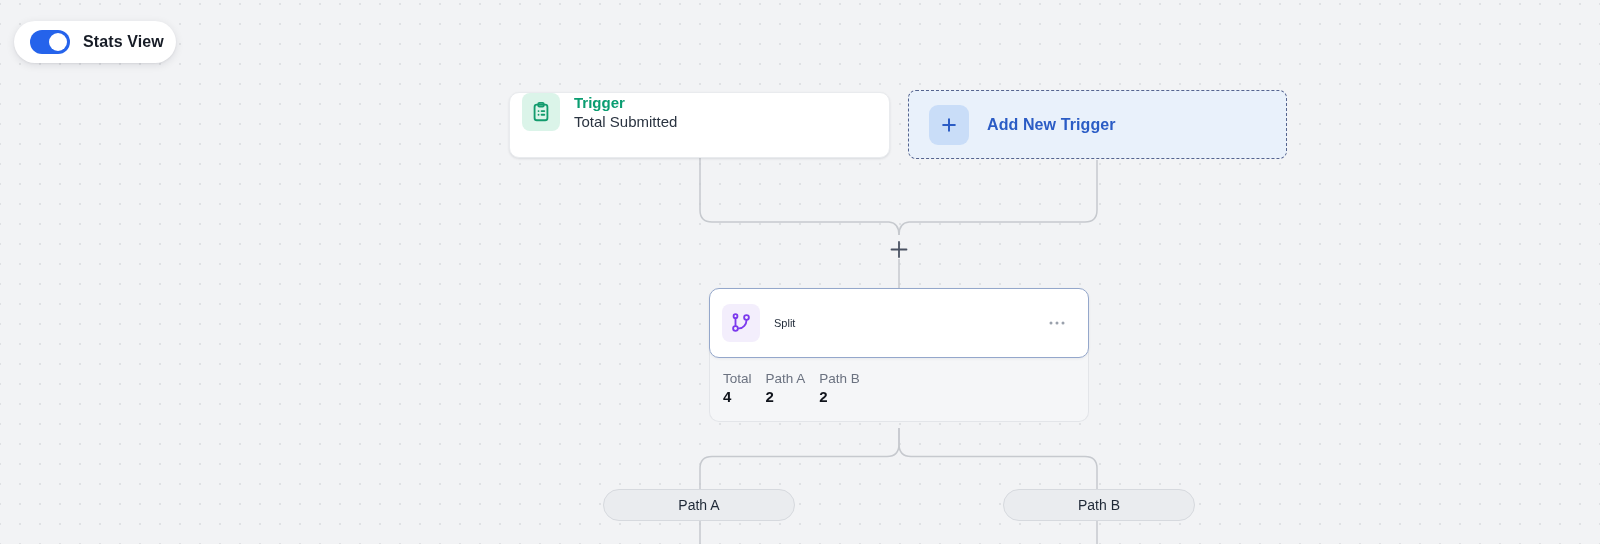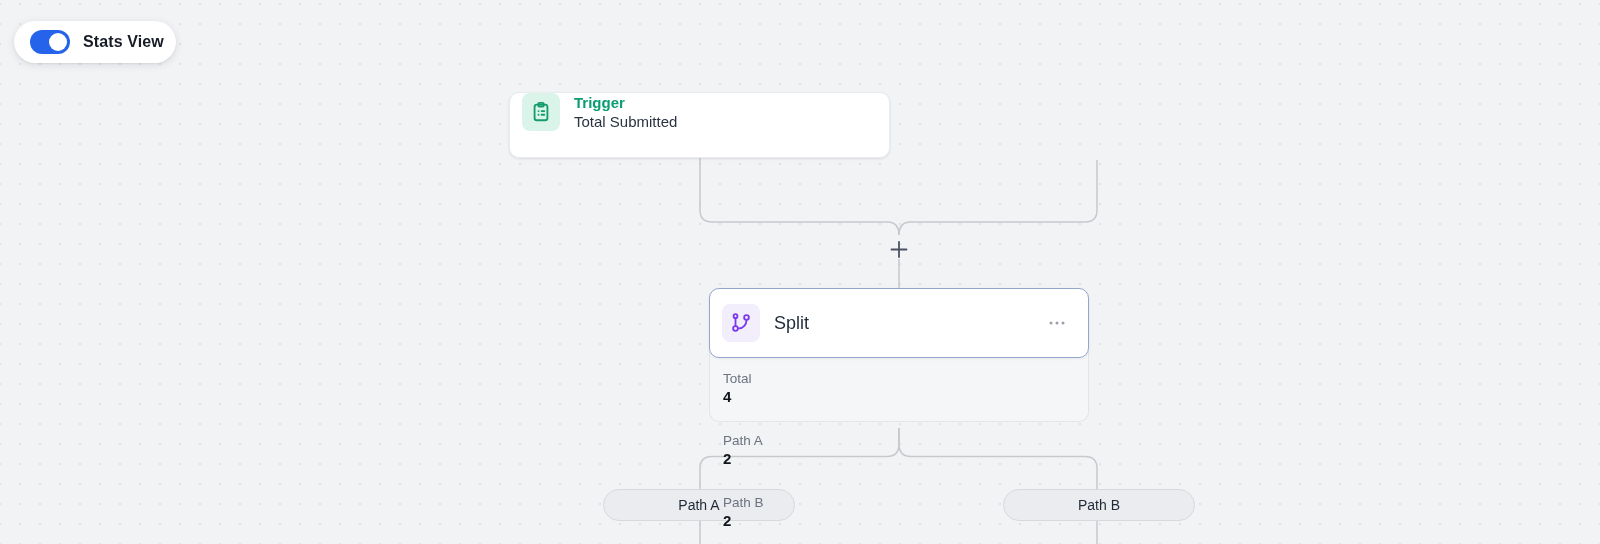--- a/index.html
+++ b/index.html
@@ -159,6 +159,14 @@
     </div>
   </div>
 
+  <div class="node-add">
+    <div class="icon-sq">
+      <svg width="20" height="20" viewBox="0 0 24 24" fill="none" stroke="#2b5cc5" stroke-width="2.4" stroke-linecap="round">
+        <path d="M12 5v14 M5 12h14"></path>
+      </svg>
+    </div>
+    <div class="label">Add New Trigger</div>
+  </div>
 
   <div class="node-split">
     <div class="split-header">

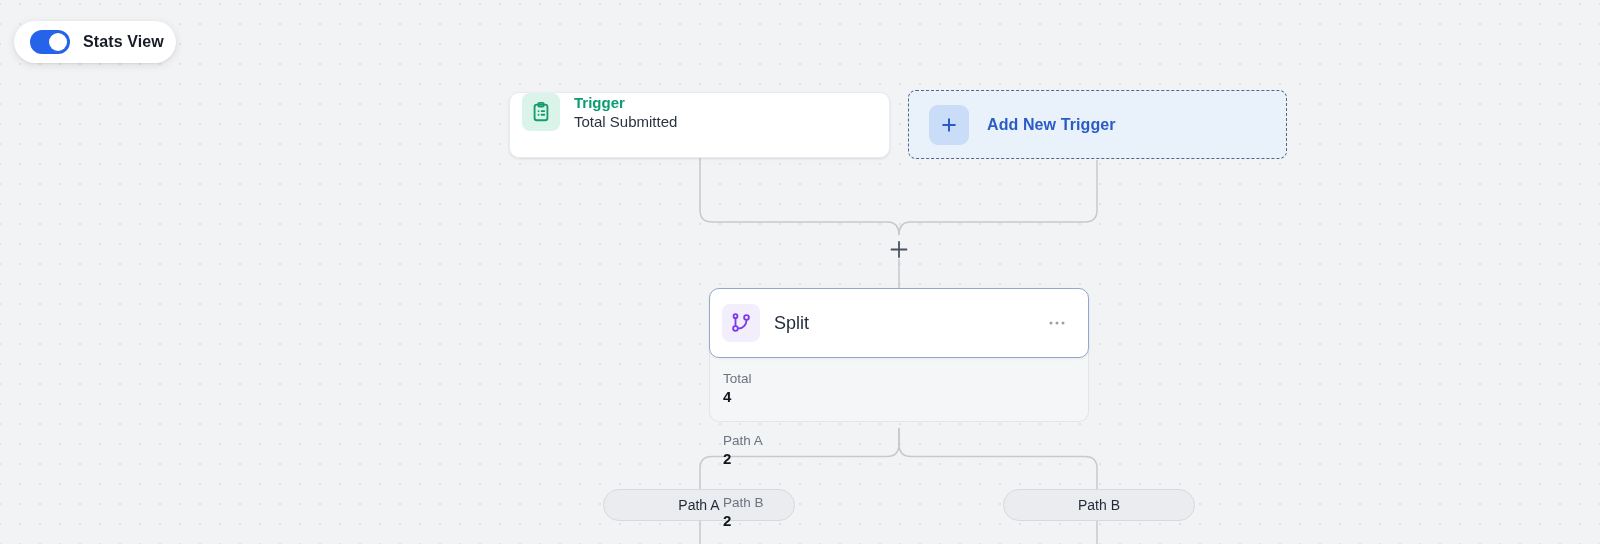--- a/index.html
+++ b/index.html
@@ -91,7 +91,7 @@
     position: relative; z-index: 2;
   }
   .split-header .icon-sq { width: 38px; height: 38px; background: #f3eefc; }
-  .split-header .title { font-size: 18px; font-weight: 500; color: #1f2937; }
+  .split-header .title { font-size: 11px; font-weight: 500; color: #1f2937; }
   .split-menu {
     position: absolute; right: 16px; top: 50%; transform: translateY(-50%);
     padding: 6px; cursor: pointer; display: flex;

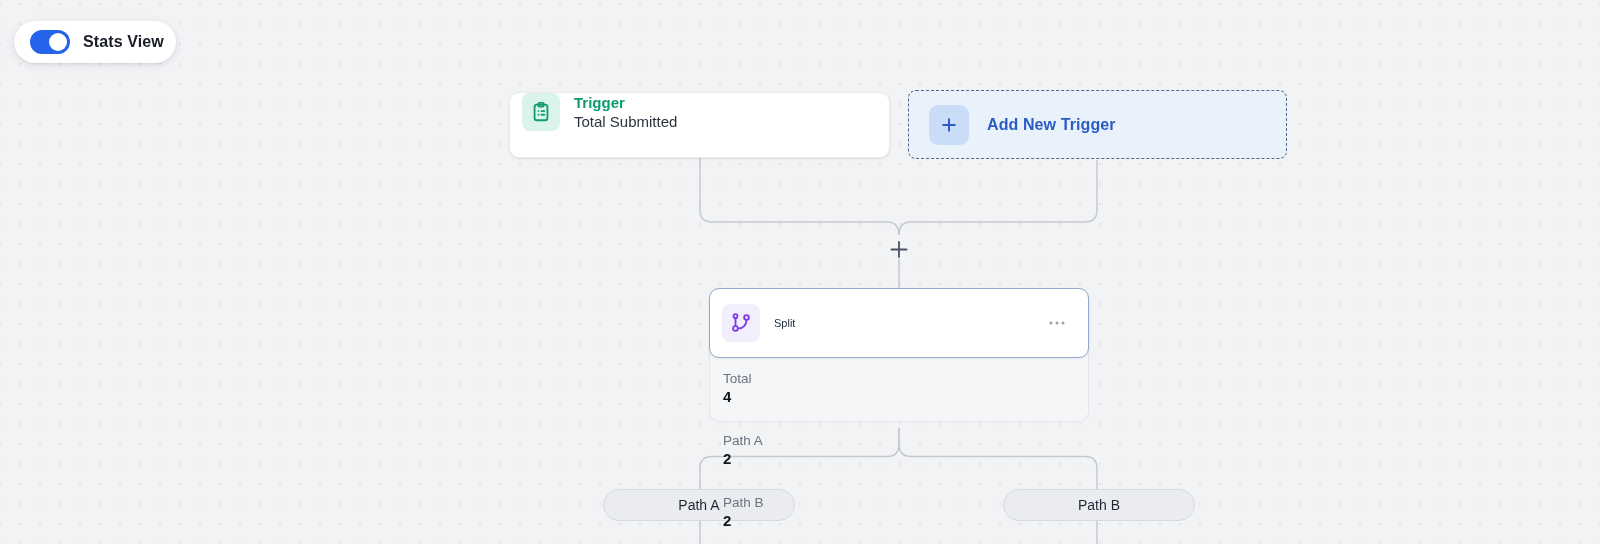--- a/index.html
+++ b/index.html
@@ -101,8 +101,8 @@
     background: #f5f6f8;
     border: 1px solid #e3e5e9; border-top: none;
     border-radius: 0 0 10px 10px;
-    display: flex; gap: 25px;
-    position: relative; z-index: 1; flex-direction: column;
+    display: flex; gap: 14px;
+    position: relative; z-index: 1;
   }
   .stat-col .stat-label { font-size: 13.5px; color: #6b7280; line-height: 17px; }
   .stat-col .stat-value { font-size: 15px; font-weight: 700; color: #10141c; line-height: 20px; }

